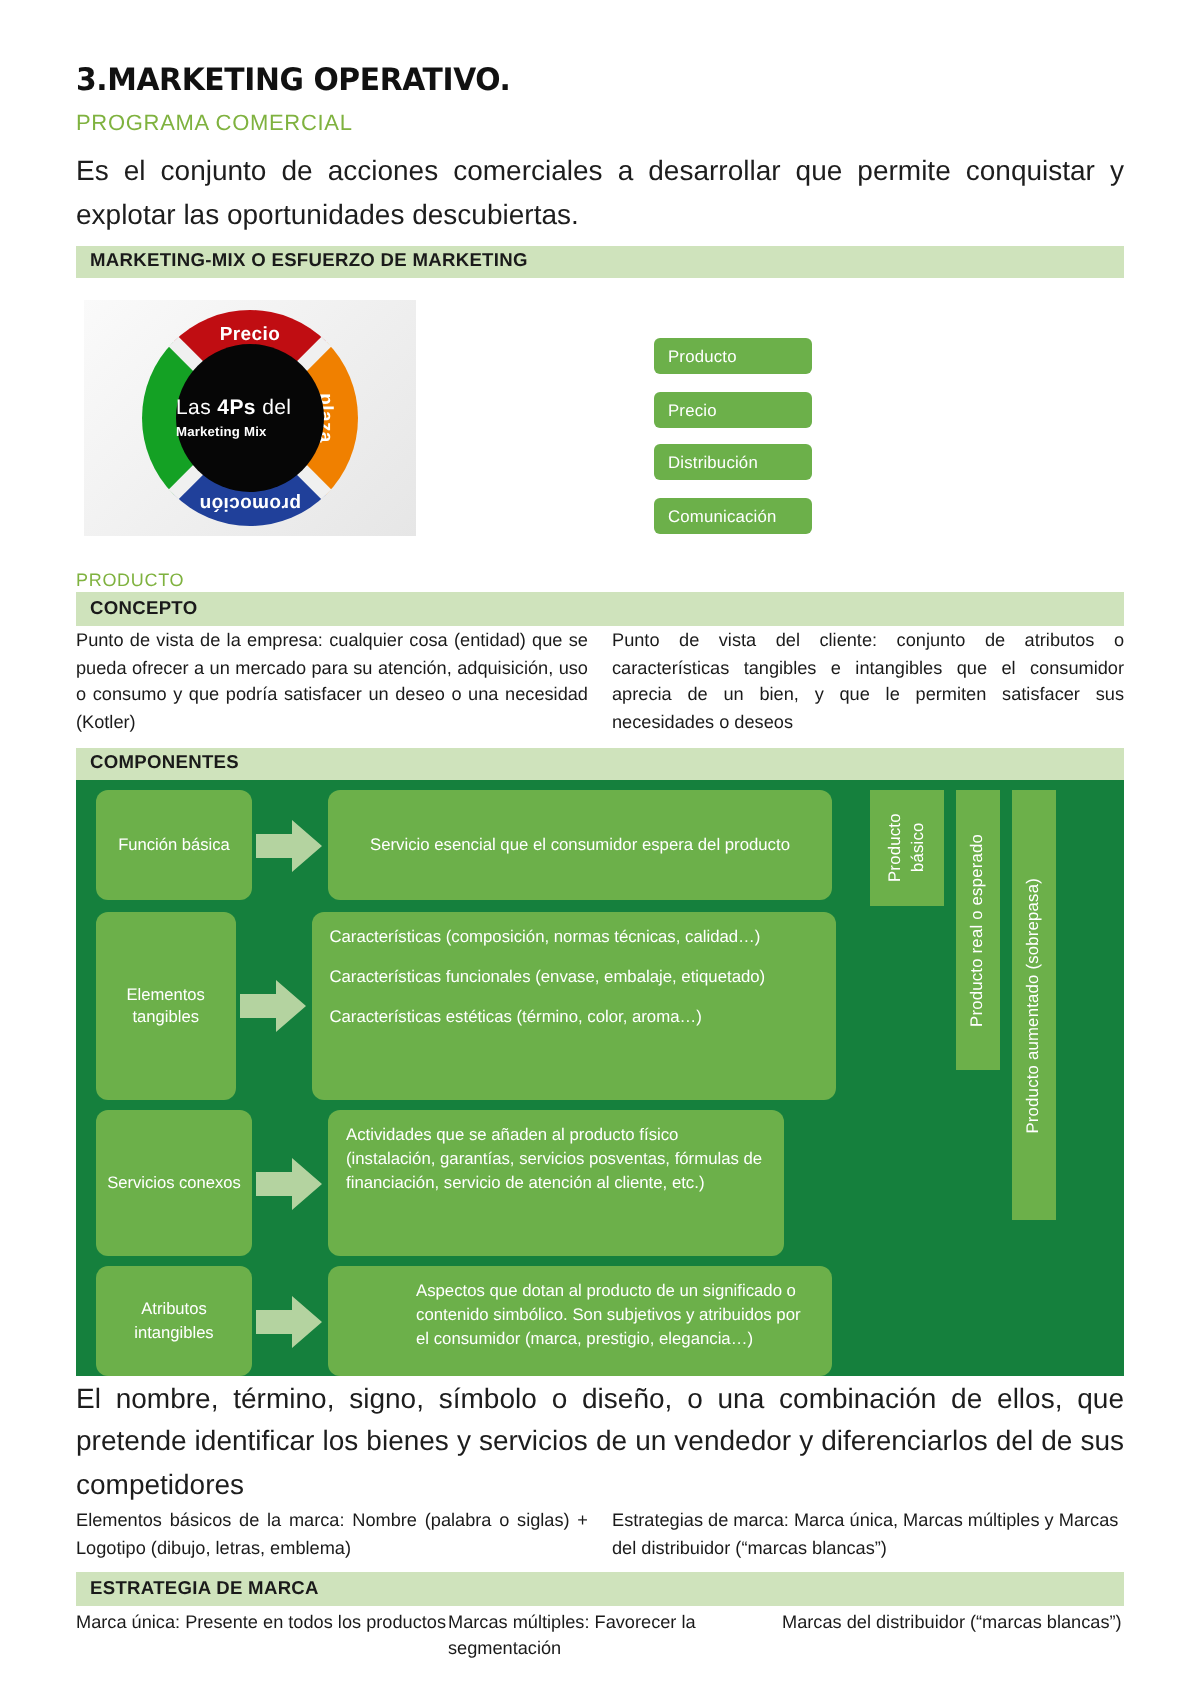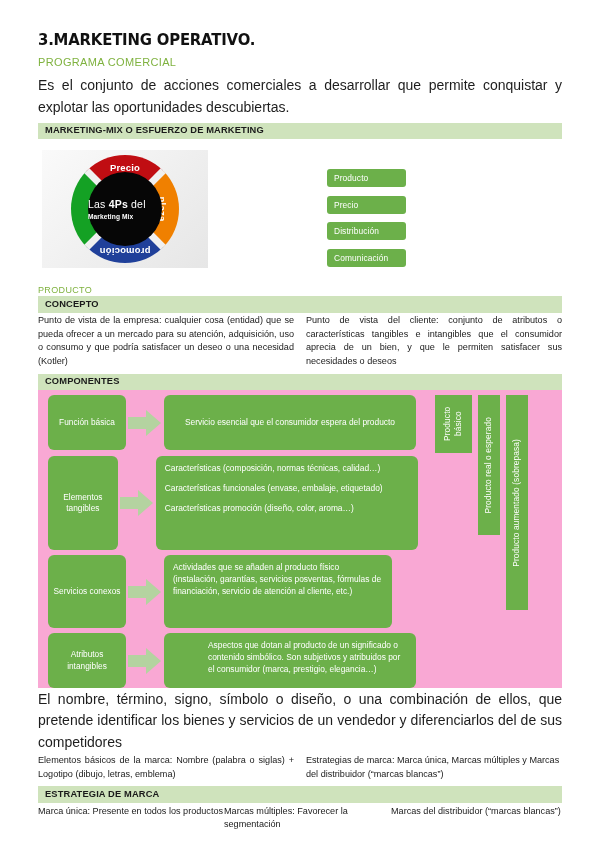--- a/index.html
+++ b/index.html
@@ -81,7 +81,7 @@
   .two-col > div{flex:1;font-size:9.1px;line-height:1.5;text-align:justify;}
 
   
-  .comp{position:relative;background:#f9a8d4;height:298px;margin-top:0;}
+  .comp{position:relative;background:#15803d;height:298px;margin-top:0;}
   .comp-inner{position:absolute;left:10px;top:5px;right:6px;bottom:4px;}
   .row{position:absolute;left:0;display:flex;align-items:center;}
   .lbl-box{

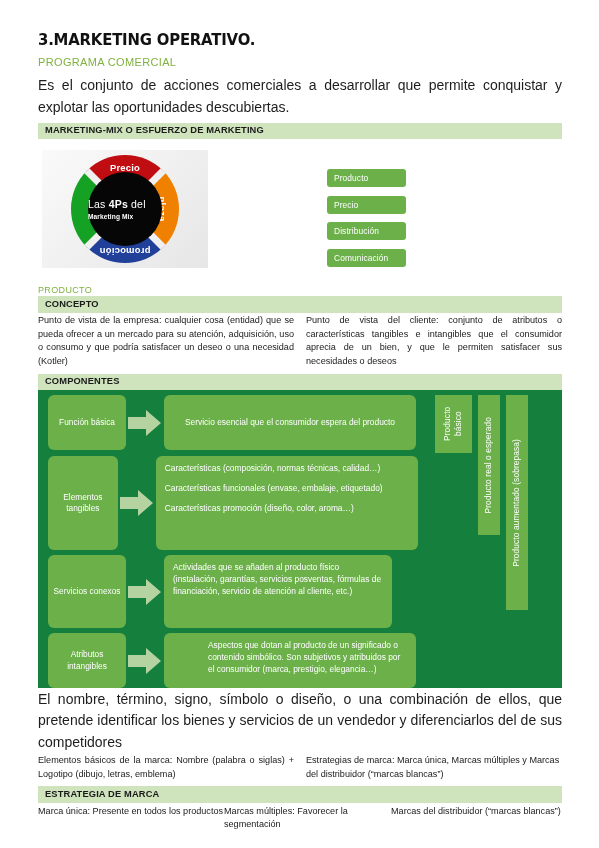--- a/index.html
+++ b/index.html
@@ -193,7 +193,7 @@
           <div class="desc-box" style="height:94px;width:294px;">
             <p>Características (composición, normas técnicas, calidad…)</p>
             <p>Características funcionales (envase, embalaje, etiquetado)</p>
-            <p>Características promoción (diseño, color, aroma…)</p>
+            <p>Características estéticas (término, color, aroma…)</p>
           </div>
         </div>
 

